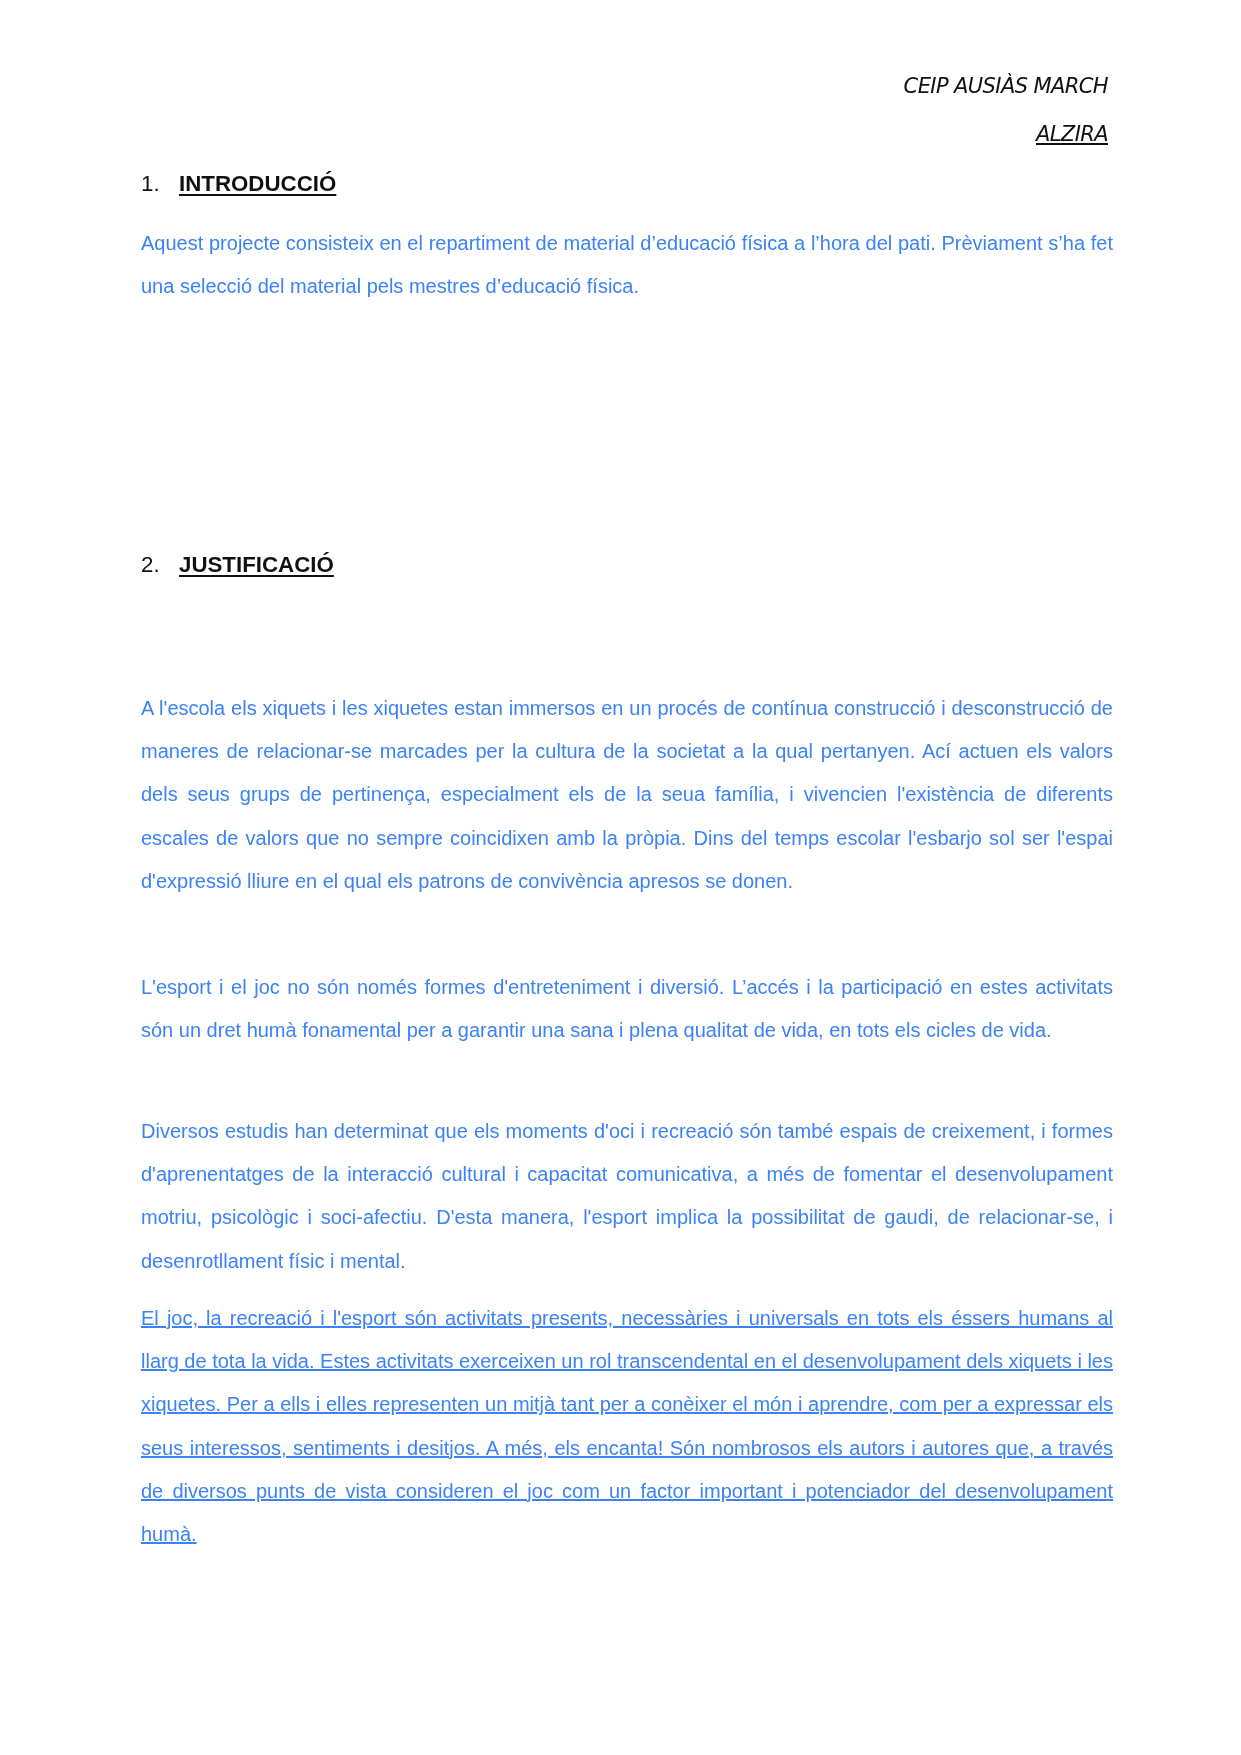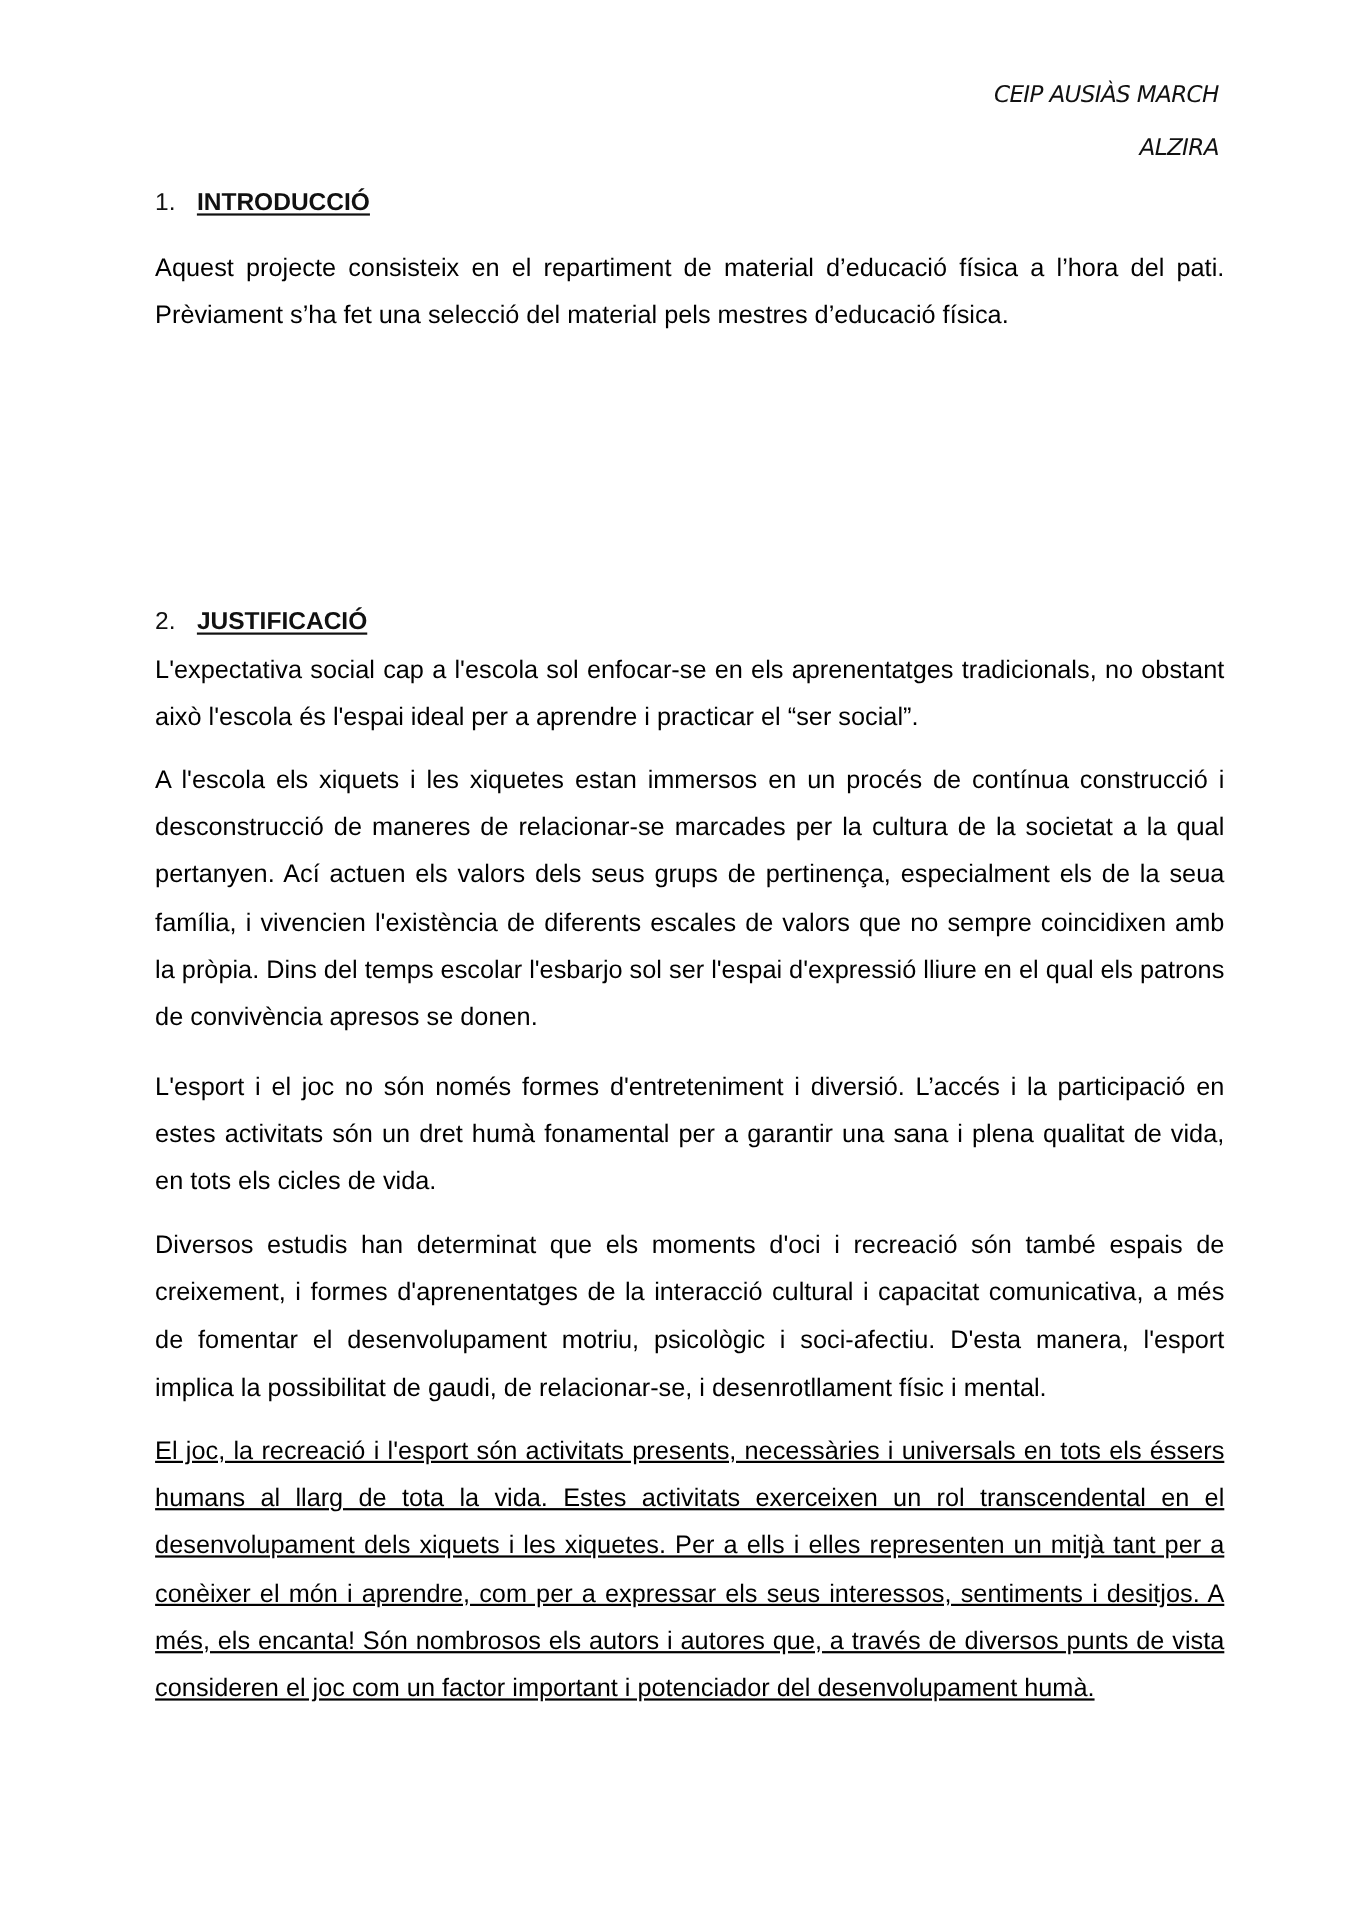--- a/index.html
+++ b/index.html
@@ -33,7 +33,7 @@
       white-space: nowrap;
     }
     .header-line.l1 { top: 74px; }
-    .header-line.l2 { top: 122px; }
+    .header-line.l2 { top: 122px; text-decoration: underline; }
     .heading {
       position: absolute;
       left: 141px;

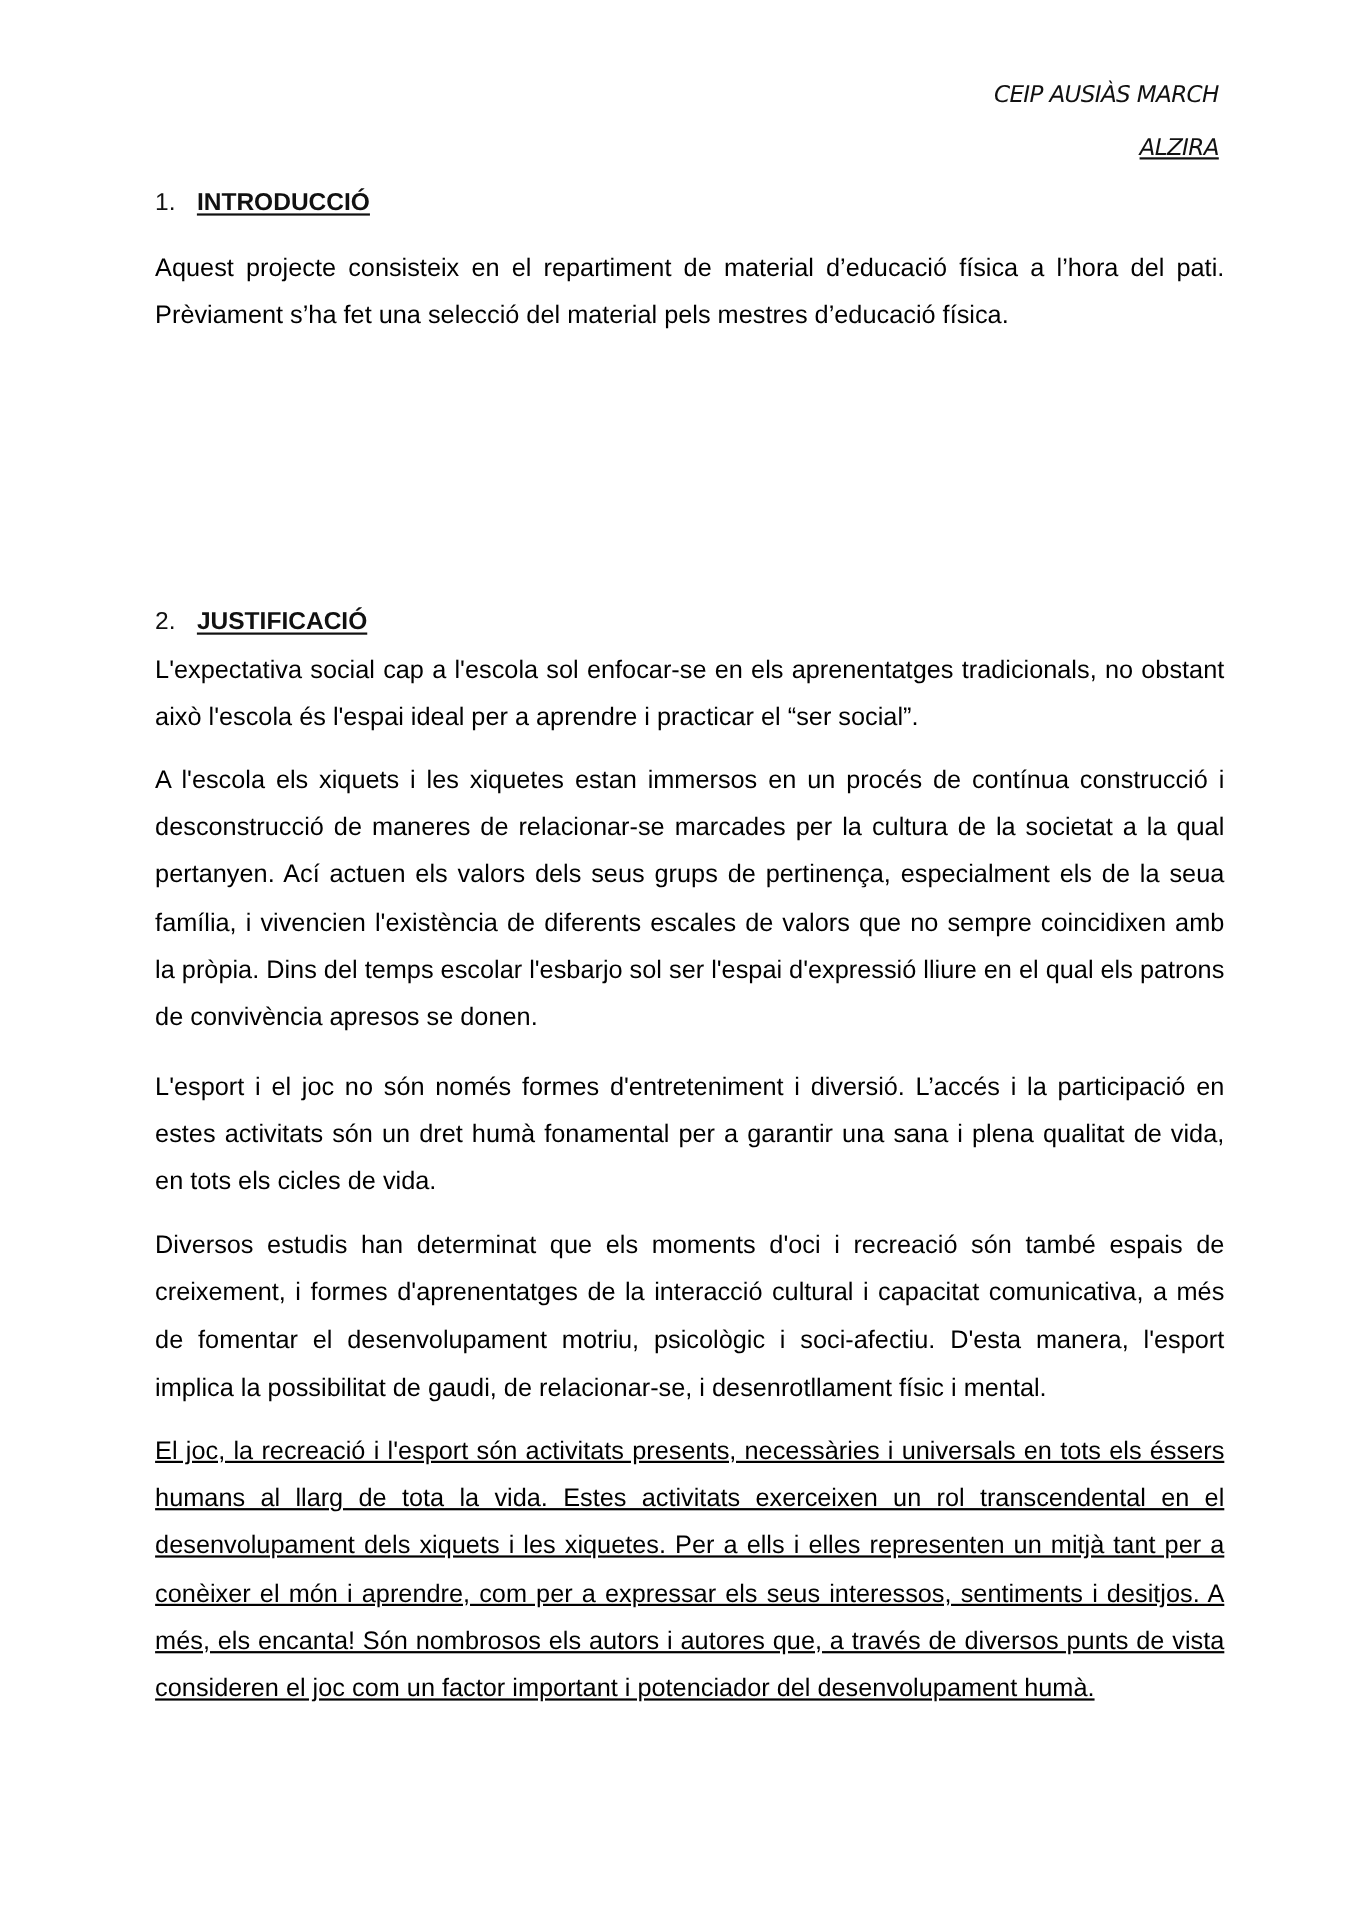--- a/index.html
+++ b/index.html
@@ -59,11 +59,11 @@
       width: 972px;
       margin: 0;
       font-family: "Liberation Sans", sans-serif;
-      font-size: 23px;
+      font-size: 20px;
       line-height: 43.2px;
       text-align: justify;
       text-align-last: left;
-      color: #000000;
+      color: #3b82f6;
     }
     .p1 { top: 222px; }
     .p2 { top: 322px; }

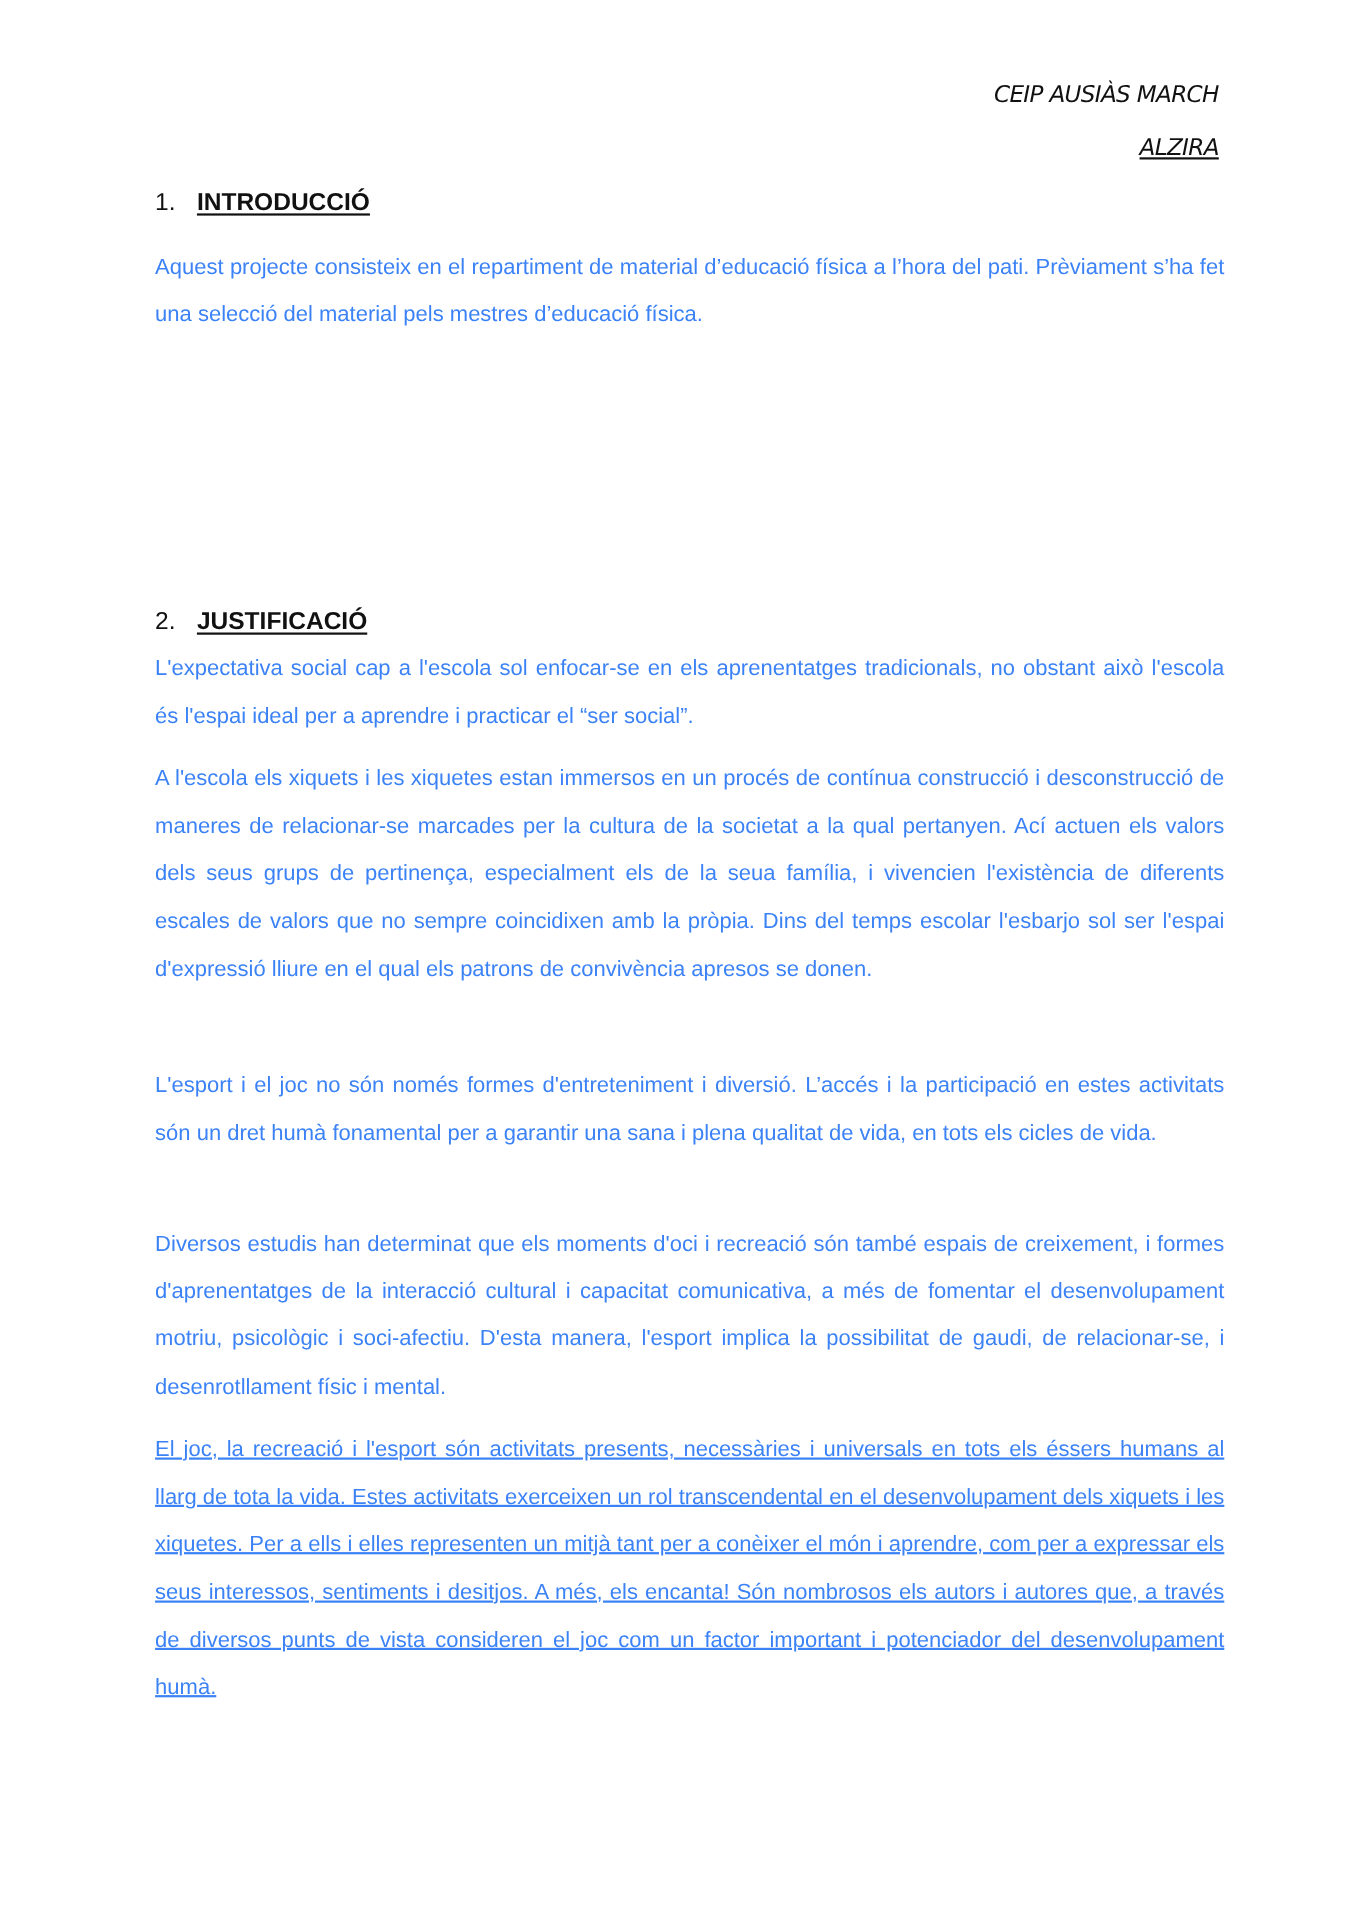--- a/index.html
+++ b/index.html
@@ -93,7 +93,6 @@
     <span class="num">2.</span><span class="title">JUSTIFICACIÓ</span>
   </div>
 
-  <p class="para p3">L'expectativa social cap a l'escola sol enfocar-se en els aprenentatges tradicionals, no obstant això l'escola és l'espai ideal per a aprendre i practicar el “ser social”.</p>
   <p class="para p4">A l'escola els xiquets i les xiquetes estan immersos en un procés de contínua construcció i desconstrucció de maneres de relacionar-se marcades per la cultura de la societat a la qual pertanyen. Ací actuen els valors dels seus grups de pertinença, especialment els de la seua família, i vivencien l'existència de diferents escales de valors que no sempre coincidixen amb la pròpia. Dins del temps escolar l'esbarjo sol ser l'espai d'expressió lliure en el qual els patrons de convivència apresos se donen.</p>
   <p class="para p6">Diversos estudis han determinat que els moments d'oci i recreació són també espais de creixement, i formes d'aprenentatges de la interacció cultural i capacitat comunicativa, a més de fomentar el desenvolupament motriu, psicològic i soci-afectiu. D'esta manera, l'esport implica la possibilitat de gaudi, de relacionar-se, i desenrotllament físic i mental.</p>
   <p class="para p5">L'esport i el joc no són només formes d'entreteniment i diversió. L’accés i la participació en estes activitats són un dret humà fonamental per a garantir una sana i plena qualitat de vida, en tots els cicles de vida.</p>

